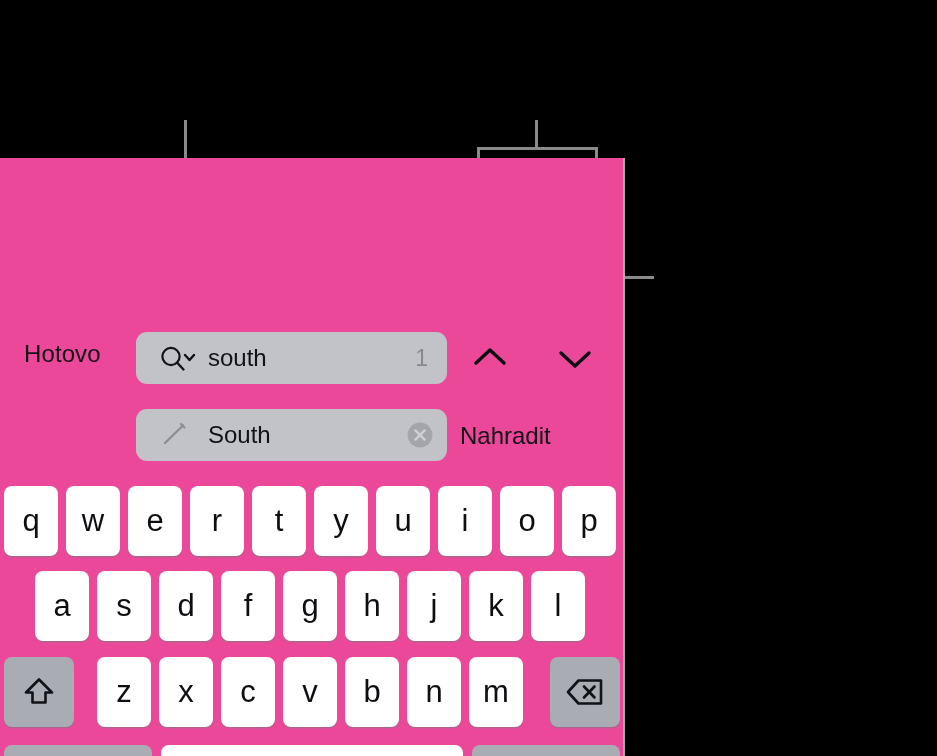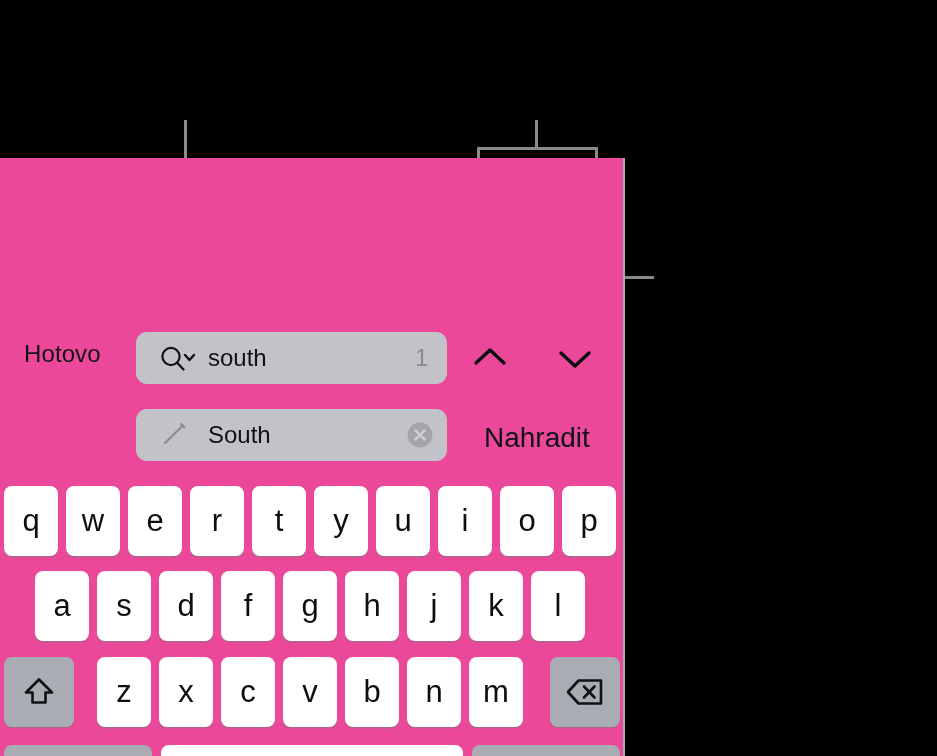--- a/index.html
+++ b/index.html
@@ -131,9 +131,9 @@
 
   #replace-button {
     position: absolute;
-    left: 484px;
+    left: 460px;
     top: 264px;
-    font-size: 28px;
+    font-size: 24px;
     color: #111216;
     white-space: nowrap;
   }

